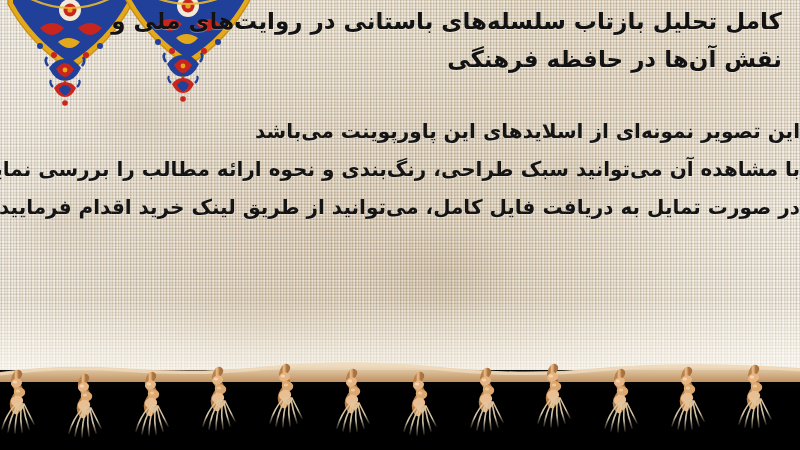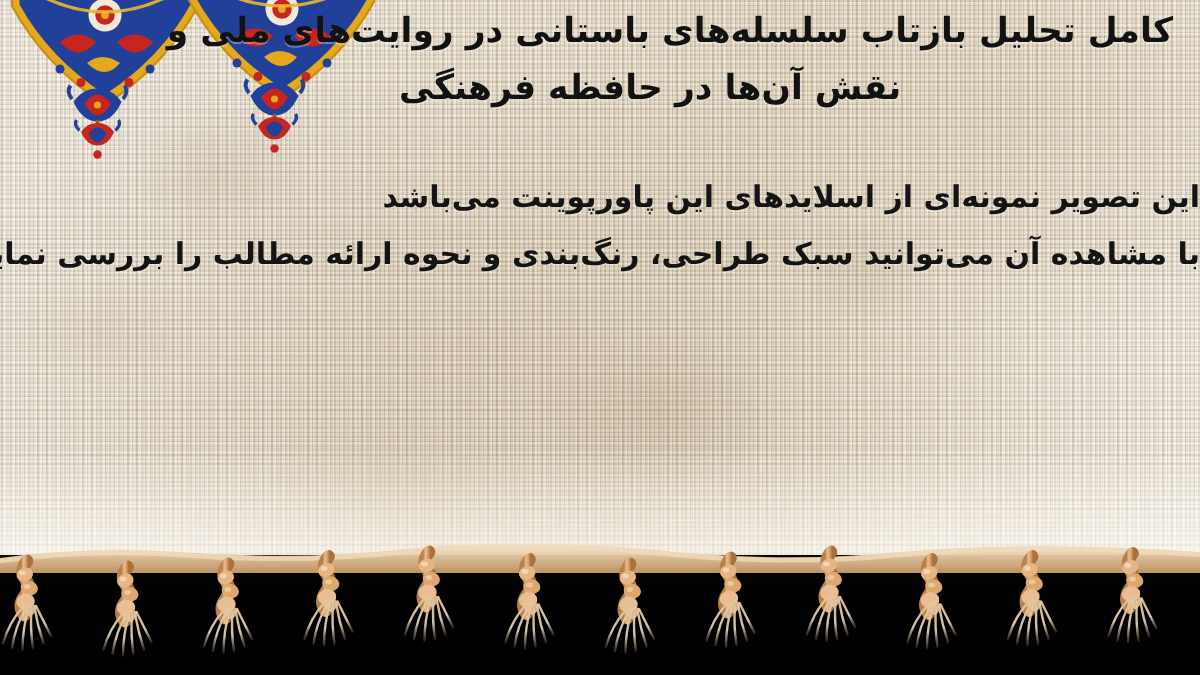--- a/index.html
+++ b/index.html
@@ -95,7 +95,7 @@
     right: 18px;
     top: 2px;
     width: 560px;
-    text-align: left;
+    text-align: right;
     color: #121212;
     font-size: 23px;
     font-weight: 700;

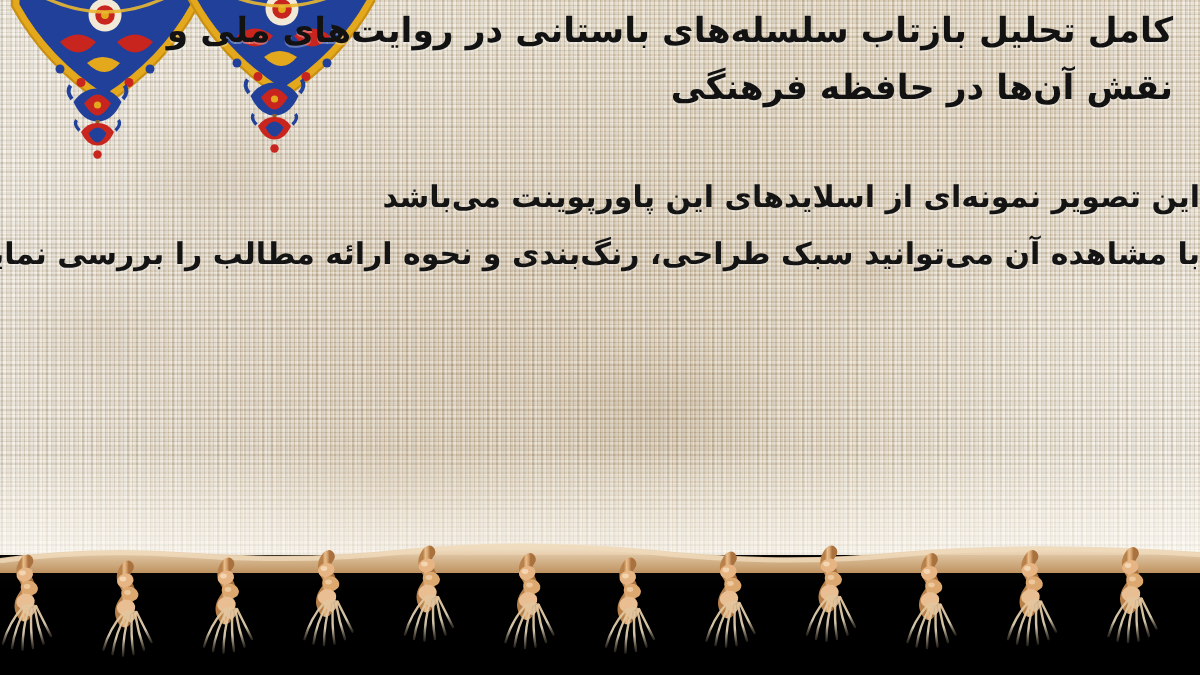--- a/index.html
+++ b/index.html
@@ -223,6 +223,7 @@
   <div class="body-text">
     <span class="bline">این تصویر نمونه‌ای از اسلایدهای این پاورپوینت می‌باشد</span>
     <span class="bline">با مشاهده آن می‌توانید سبک طراحی، رنگ‌بندی و نحوه ارائه مطالب را بررسی نمایید</span>
+    <span class="bline">در صورت تمایل به دریافت فایل کامل، می‌توانید از طریق لینک خرید اقدام فرمایید</span>
   </div>
 
   <div class="black-area"></div>

